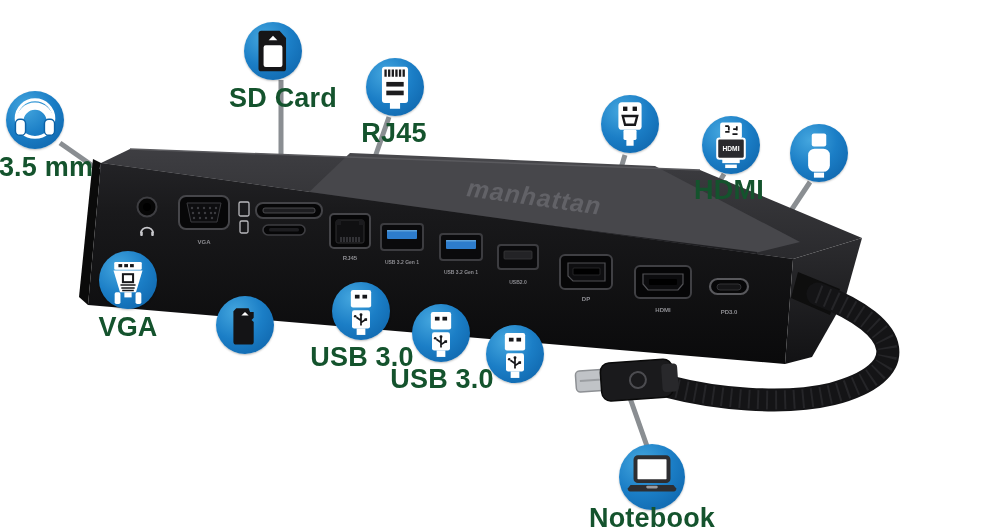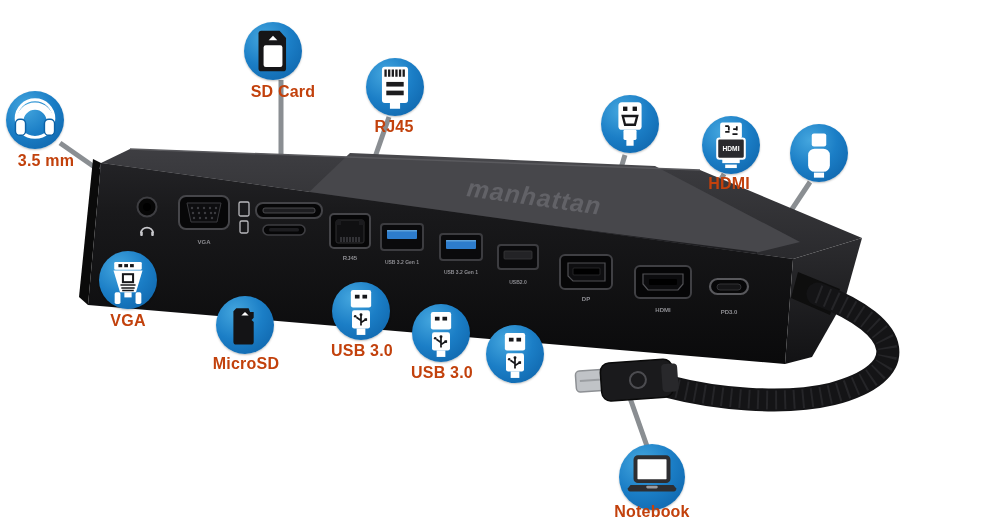--- a/index.html
+++ b/index.html
@@ -18,7 +18,7 @@
   .callout.big{width:66px;height:66px;}
   .clabel{
     position:absolute;width:160px;text-align:center;
-    font-size:16px;font-weight:700;color:#c2410c;letter-spacing:.2px;
+    font-size:27px;font-weight:700;color:#14532d;letter-spacing:.2px;
     transform:translateX(-80px);white-space:nowrap;
   }
   .portlabel{font-family:"Liberation Sans",sans-serif;fill:#8d8d92;font-weight:700;}

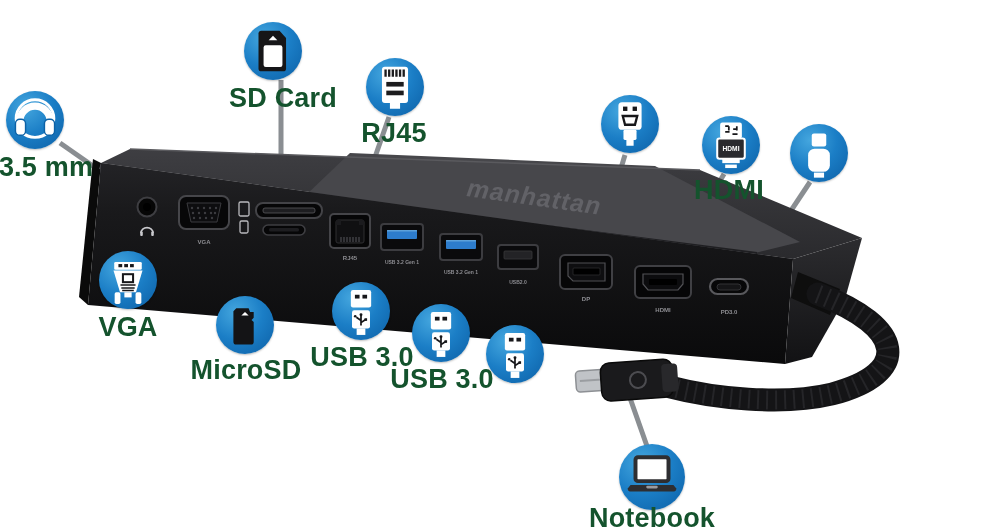--- a/index.html
+++ b/index.html
@@ -264,7 +264,6 @@
       <polygon points="17.5,13.5 20,11 22.5,13.5" fill="#fff"></polygon>
     </svg>
   </div>
-  <div class="clabel" style="left:246px;top:355px">MicroSD</div>
 
   <div class="callout" style="left:332px;top:282px">
     <svg viewBox="0 0 40 40">

